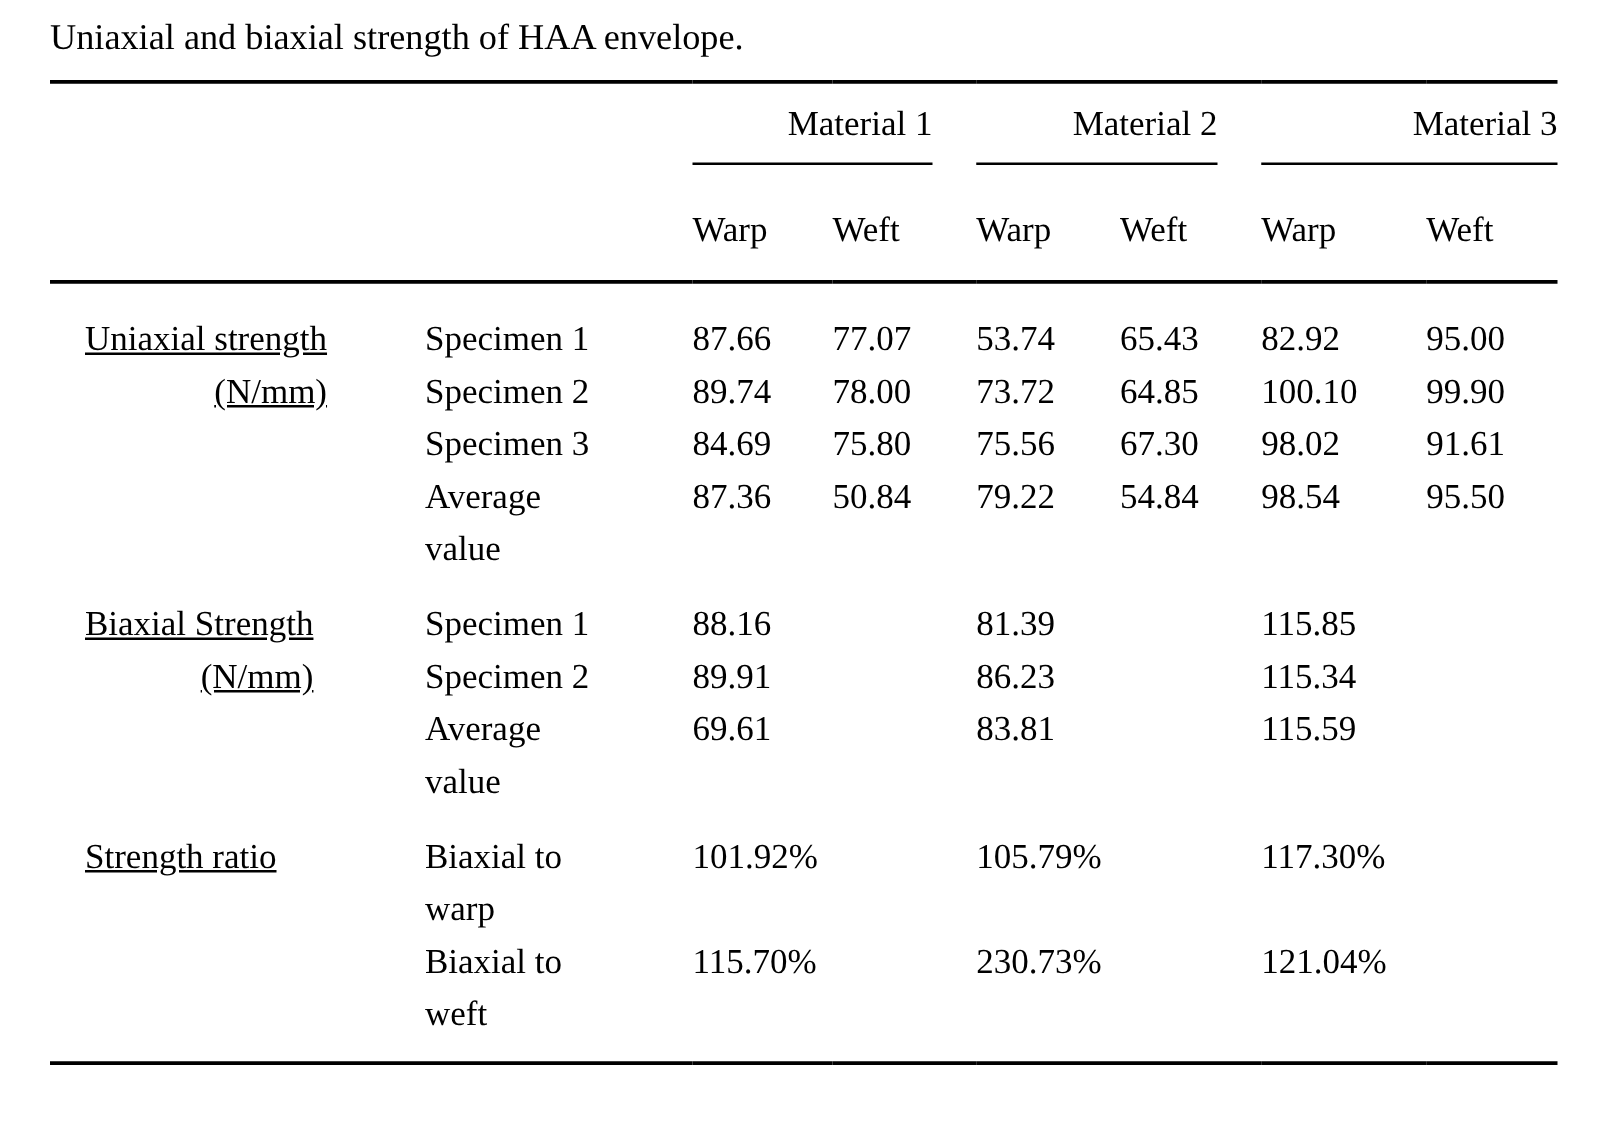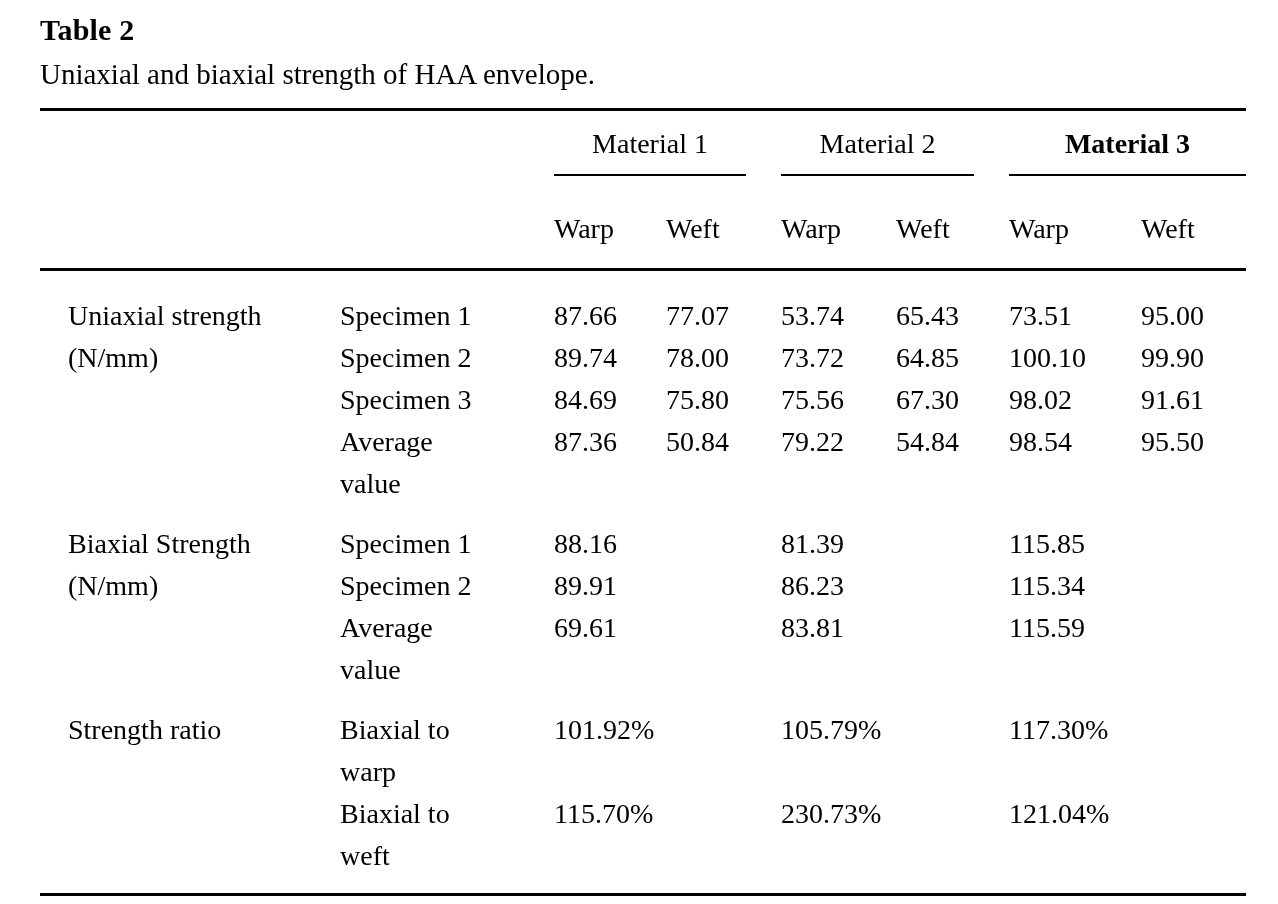--- a/index.html
+++ b/index.html
@@ -81,7 +81,6 @@
 <body>
 
 <div class="page">
-  <div class="tbl-label">Table 2</div>
   <div class="tbl-caption">Uniaxial and biaxial strength of HAA envelope.</div>
 
   <table class="strength-table">

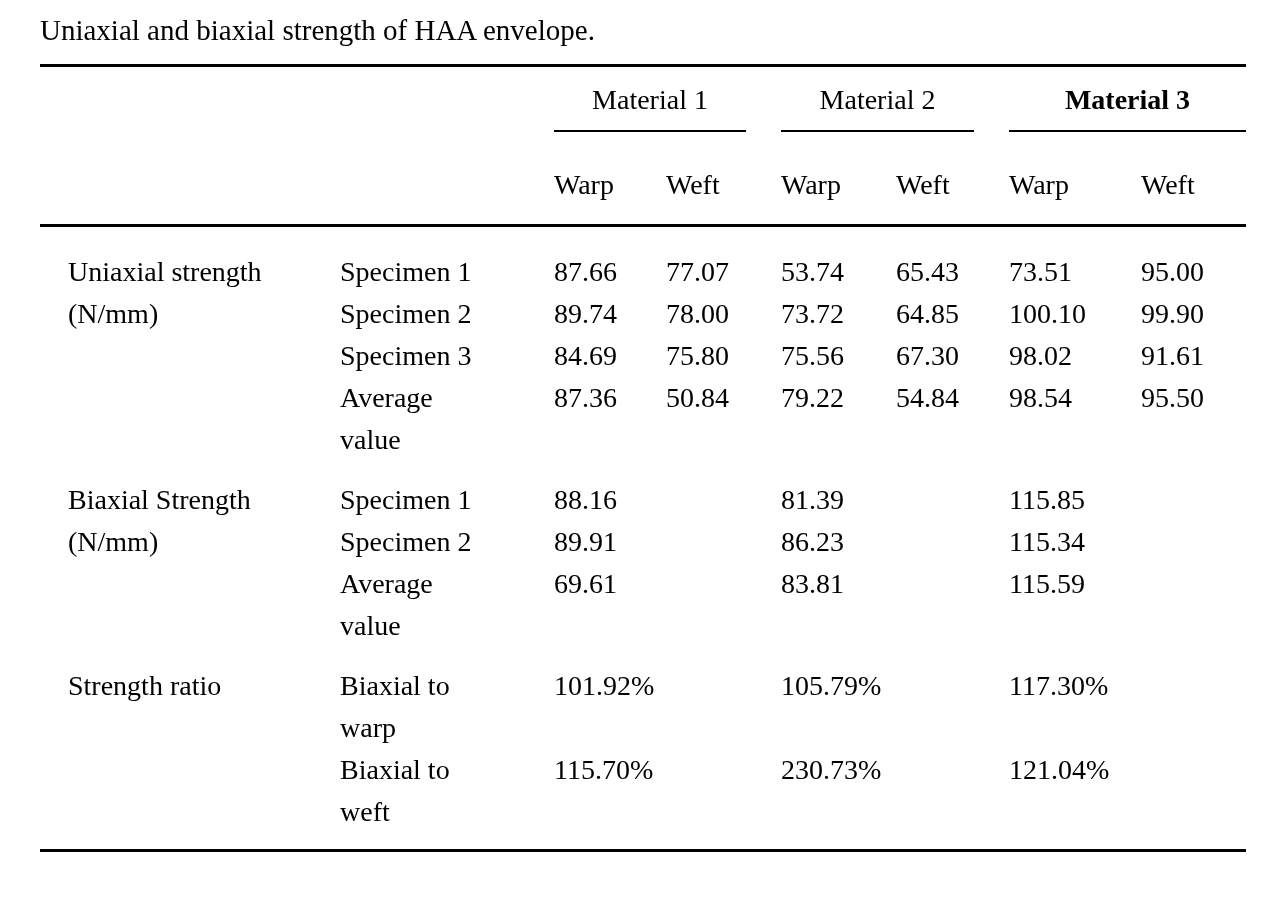--- a/index.html
+++ b/index.html
@@ -38,7 +38,7 @@
   }
   thead tr.mat-row th {
     font-weight: normal;
-    text-align: center;
+    text-align: right;
     vertical-align: top;
     padding: 16px 0 0 0;
     height: 80px;

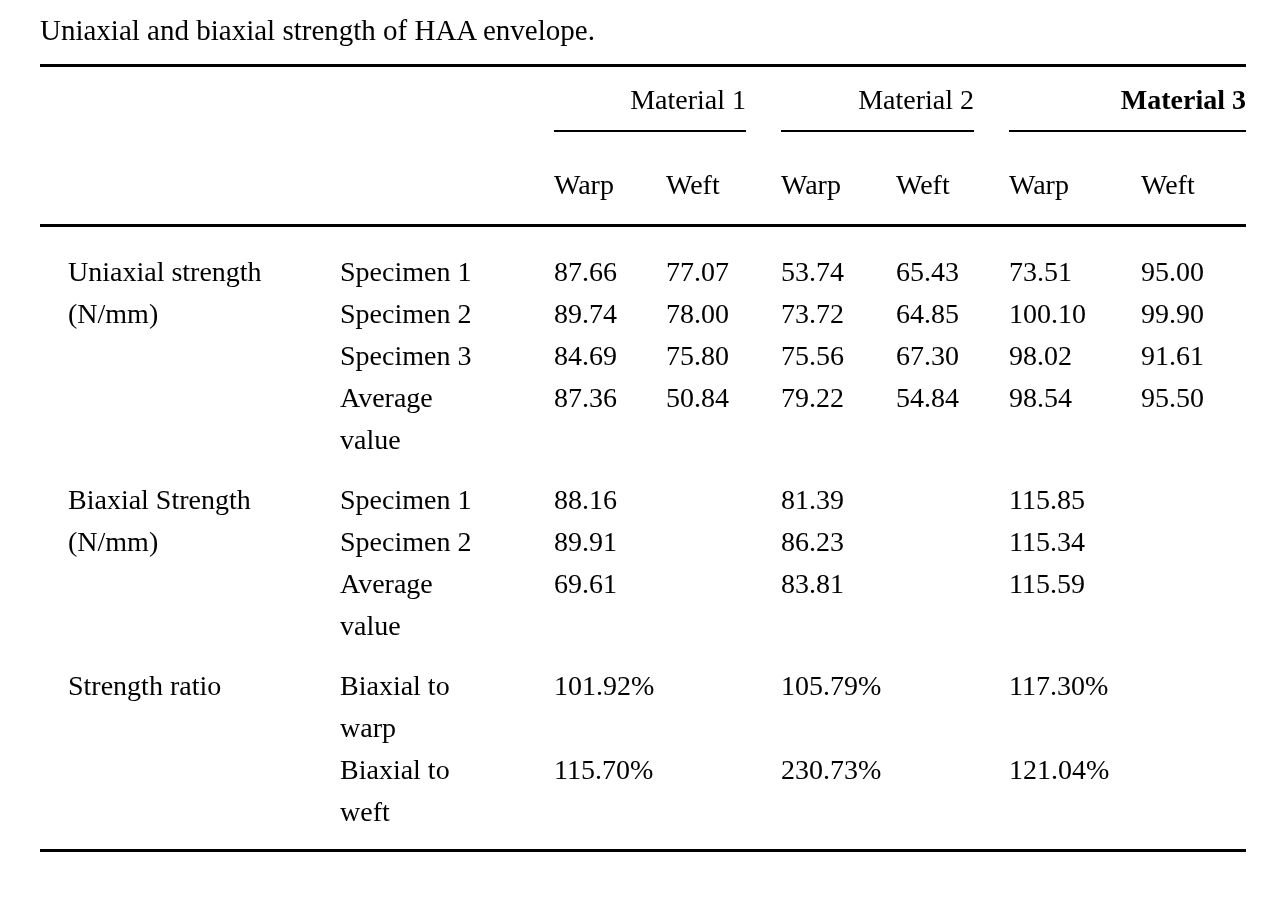--- a/index.html
+++ b/index.html
@@ -50,7 +50,7 @@
     padding-bottom: 13px;
     line-height: 34px;
   }
-  .mat-rule.full { margin-right: 0; font-weight: bold; }
+  .mat-rule.full { margin-right: 0; }
   thead tr.dir-row th {
     font-weight: normal;
     text-align: left;

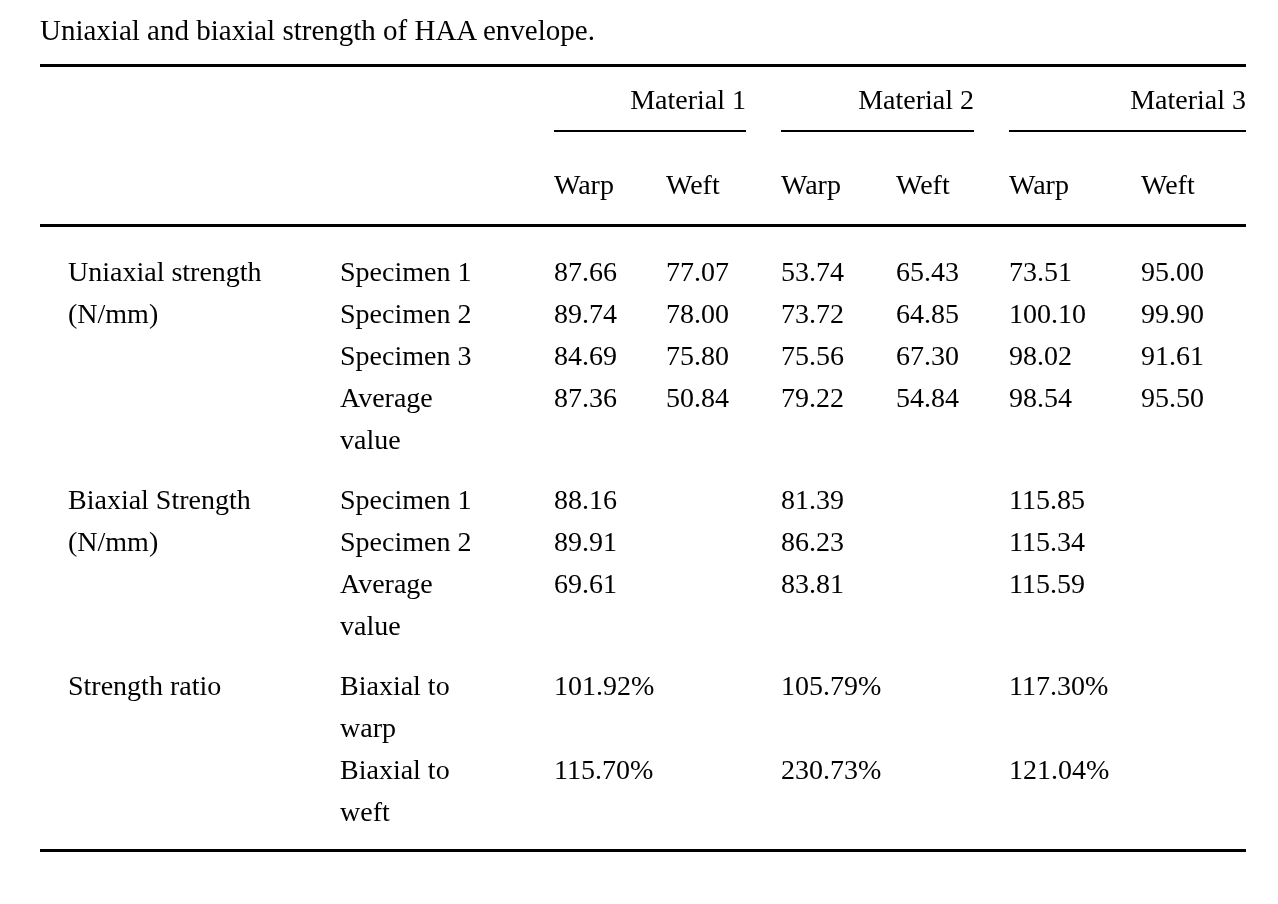--- a/index.html
+++ b/index.html
@@ -70,8 +70,9 @@
   td.group-cell { padding-left: 28px; }
   .group-label {
     display: inline-block;
-    text-align: left;
+    text-align: right;
     white-space: pre-line;
+    text-decoration: underline;
   }
   tr.sec-first td { padding-top: 24px; }
   tr.sec-start td { padding-top: 18px; }

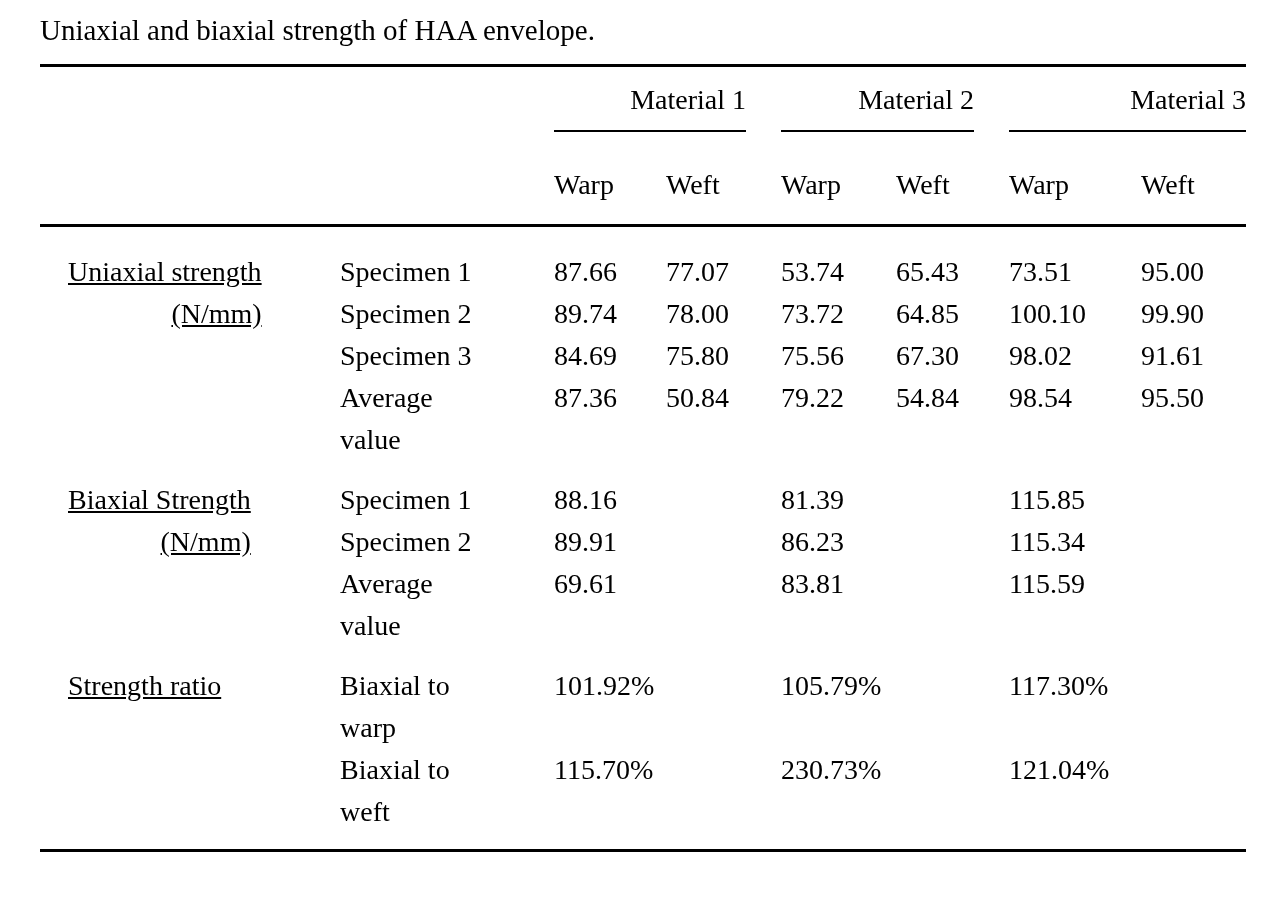--- a/index.html
+++ b/index.html
@@ -129,7 +129,7 @@
           <td class="val-cell">77.07</td>
           <td class="val-cell">53.74</td>
           <td class="val-cell">65.43</td>
-          <td class="val-cell">73.51</td>
+          <td class="val-cell">82.92</td>
           <td class="val-cell">95.00</td>
         </tr>
         <tr>

